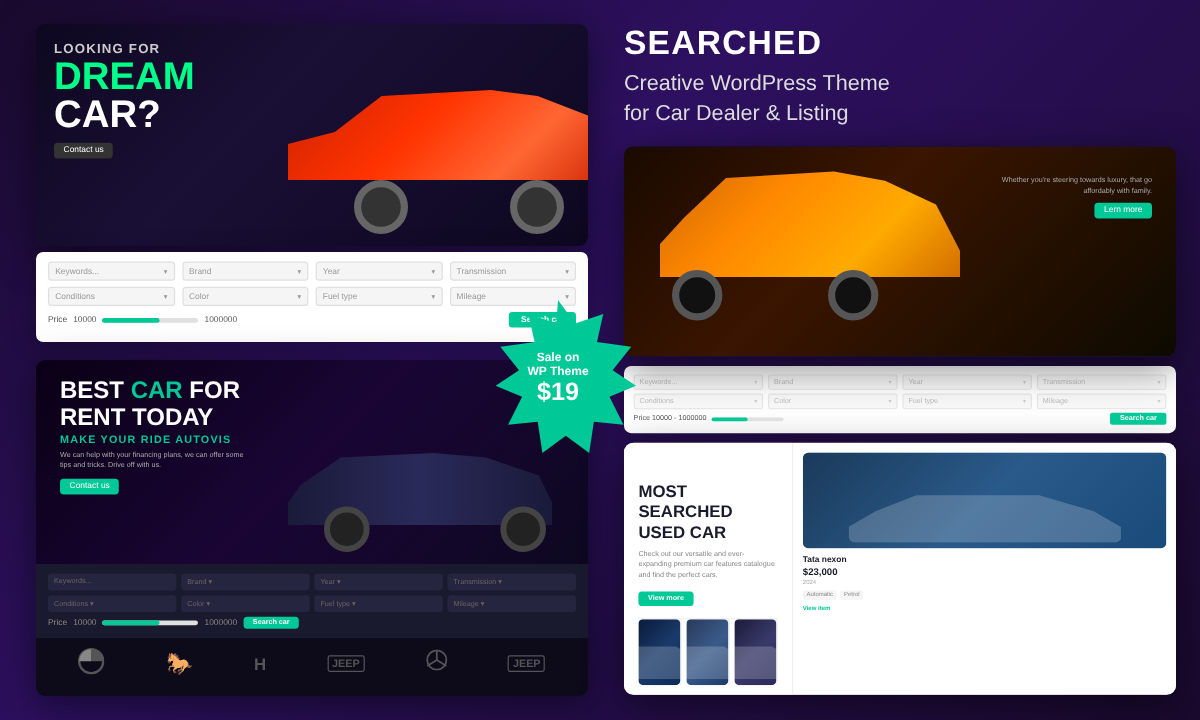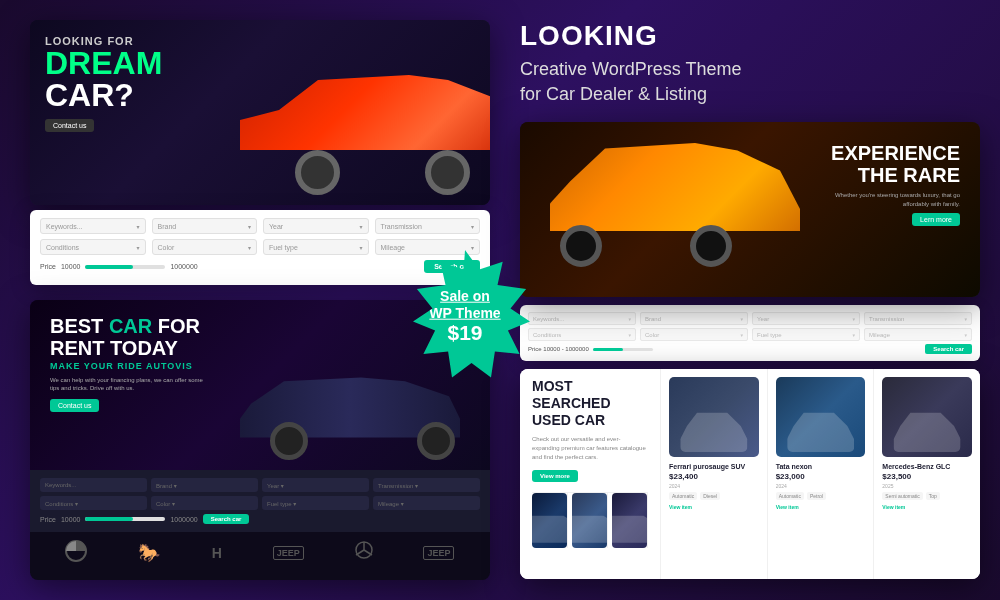--- a/index.html
+++ b/index.html
@@ -859,7 +859,7 @@
 <div class="right-panel">
 
   <div class="autovis-header">
-    <div class="autovis-title">LOOKING</div>
+    <div class="autovis-title">SEARCHED</div>
     <div class="autovis-subtitle">Creative WordPress Theme<br>for Car Dealer &amp; Listing</div>
   </div>
 

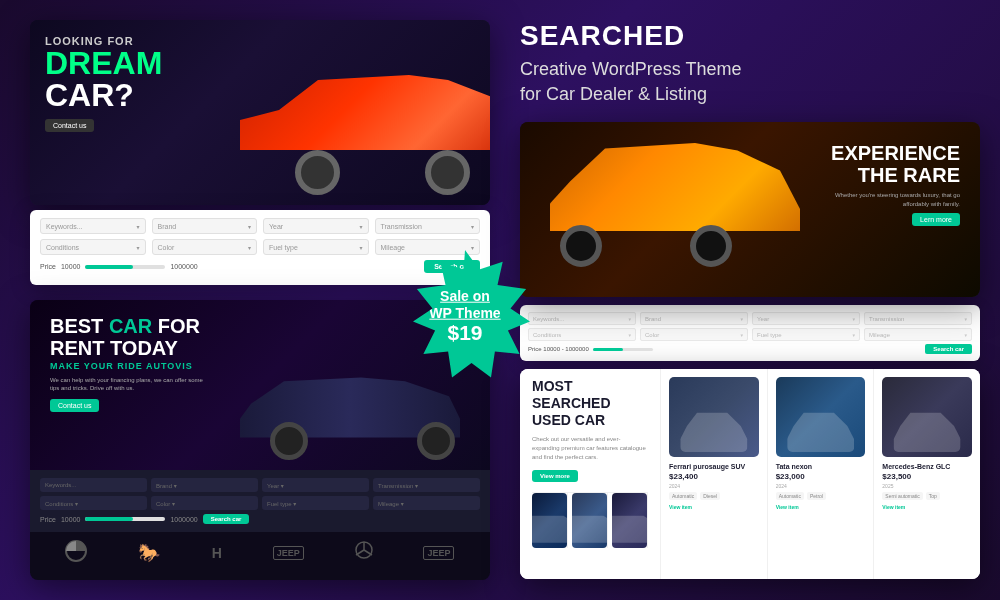--- a/index.html
+++ b/index.html
@@ -873,10 +873,6 @@
     </div>
 
     <div class="experience-text">
-      <div class="experience-title">
-        <span>EXPERIENCE</span><br>
-        <span>THE RARE</span>
-      </div>
       <div class="experience-desc">Whether you're steering towards luxury, that go affordably with family.</div>
       <div class="learn-more-btn">Lern more</div>
     </div>

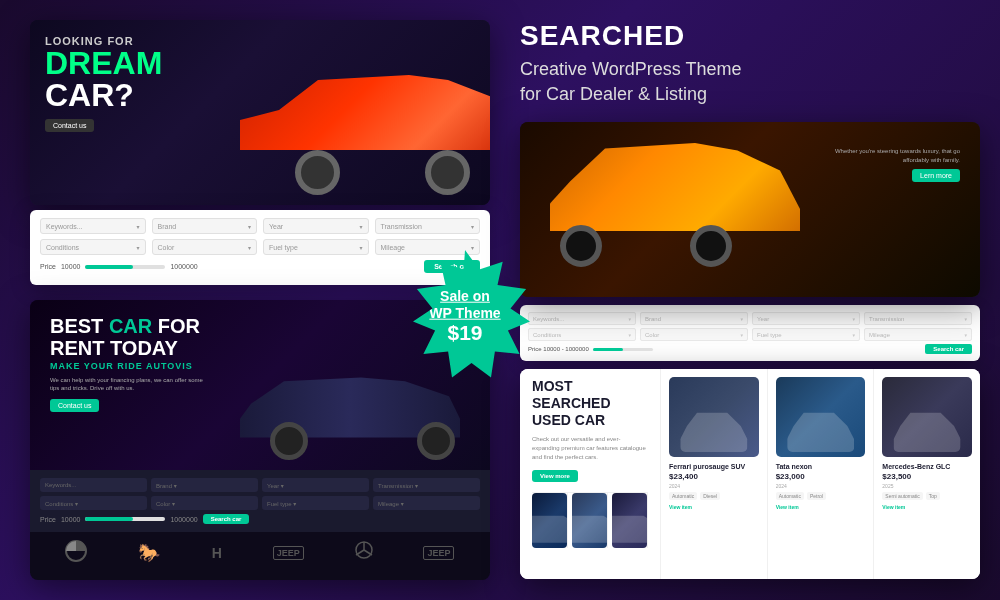--- a/index.html
+++ b/index.html
@@ -620,11 +620,10 @@
     }
 
     .sale-line1 {
-      font-size: 14px;
+      font-size: 10px;
       font-weight: bold;
       color: white;
       line-height: 1.2;
-      text-decoration: underline;
     }
 
     .sale-price {

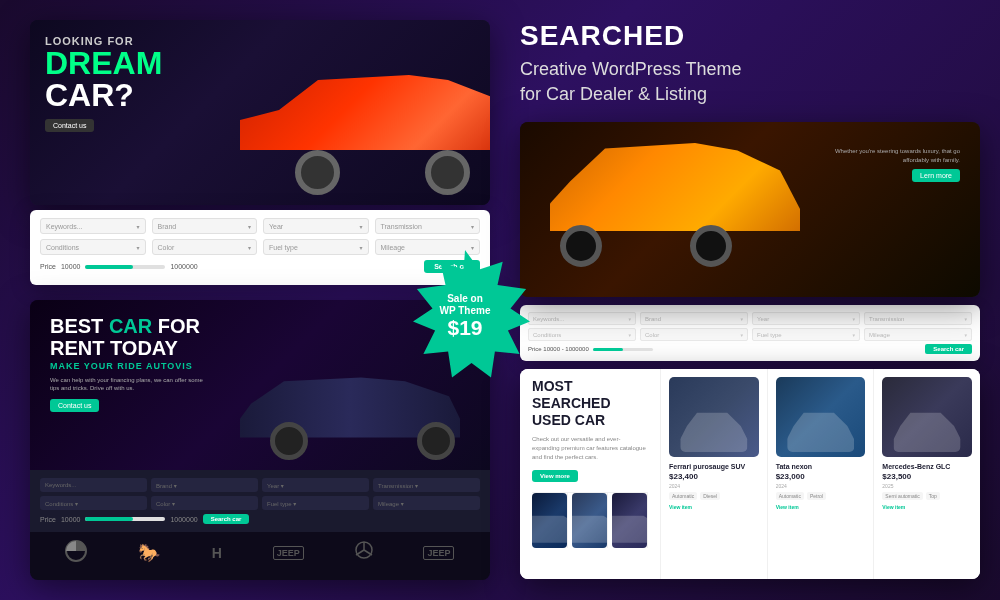--- a/index.html
+++ b/index.html
@@ -452,7 +452,7 @@
 
     .most-searched-left {
       width: 140px;
-      padding: 9px 12px;
+      padding: 32px 12px;
       flex-shrink: 0;
       background: white;
     }

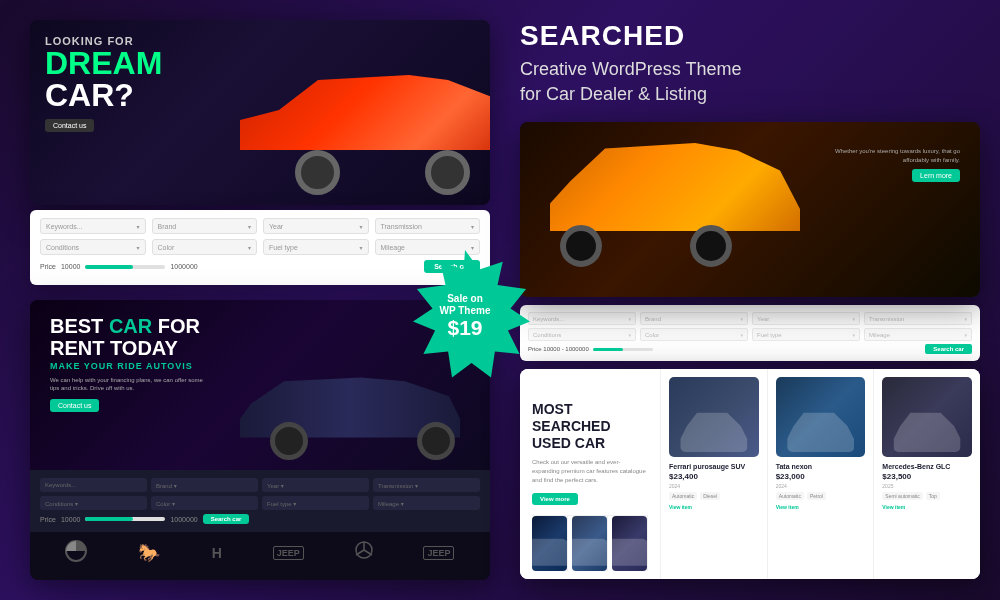--- a/index.html
+++ b/index.html
@@ -926,21 +926,6 @@
     </div>
 
     <div class="car-cards-area">
-      <div class="car-card">
-        <div class="car-card-image">
-          <div class="car-img-1">
-            <div class="mini-car-shape" style="width:75%; height:55%;"></div>
-          </div>
-        </div>
-        <div class="car-card-name">Ferrari purosauge SUV</div>
-        <div class="car-card-price">$23,400</div>
-        <div class="car-card-year">2024</div>
-        <div class="car-card-tags">
-          <span class="car-tag">Automatic</span>
-          <span class="car-tag">Diesel</span>
-        </div>
-        <div class="view-btn-small">View item</div>
-      </div>
 
       <div class="car-card">
         <div class="car-card-image">

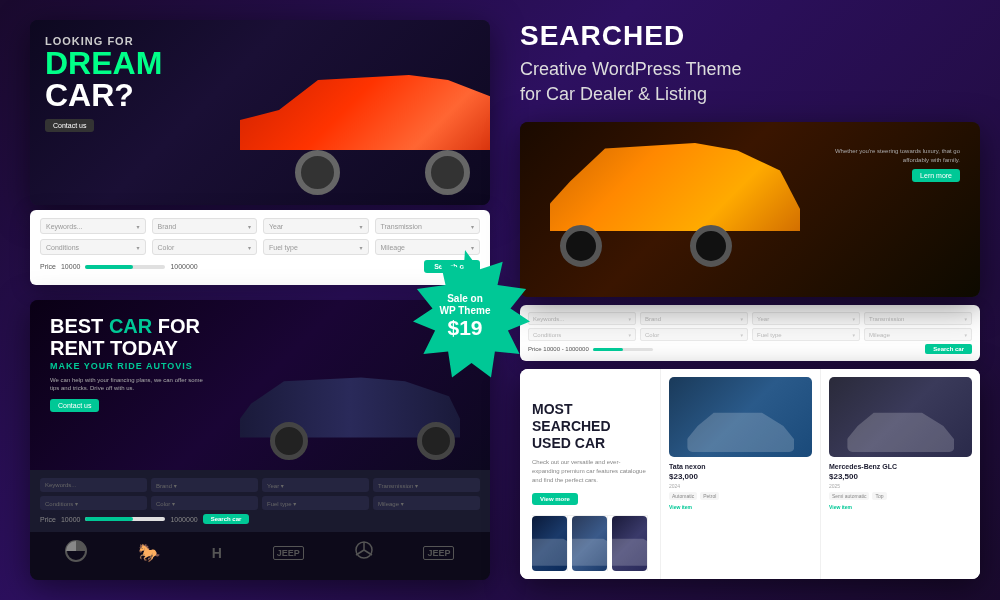--- a/index.html
+++ b/index.html
@@ -943,21 +943,6 @@
         <div class="view-btn-small">View item</div>
       </div>
 
-      <div class="car-card">
-        <div class="car-card-image">
-          <div class="car-img-3">
-            <div class="mini-car-shape" style="width:75%; height:55%;"></div>
-          </div>
-        </div>
-        <div class="car-card-name">Mercedes-Benz GLC</div>
-        <div class="car-card-price">$23,500</div>
-        <div class="car-card-year">2025</div>
-        <div class="car-card-tags">
-          <span class="car-tag">Semi automatic</span>
-          <span class="car-tag">Top</span>
-        </div>
-        <div class="view-btn-small">View item</div>
-      </div>
     </div>
   </div>
 </div>

